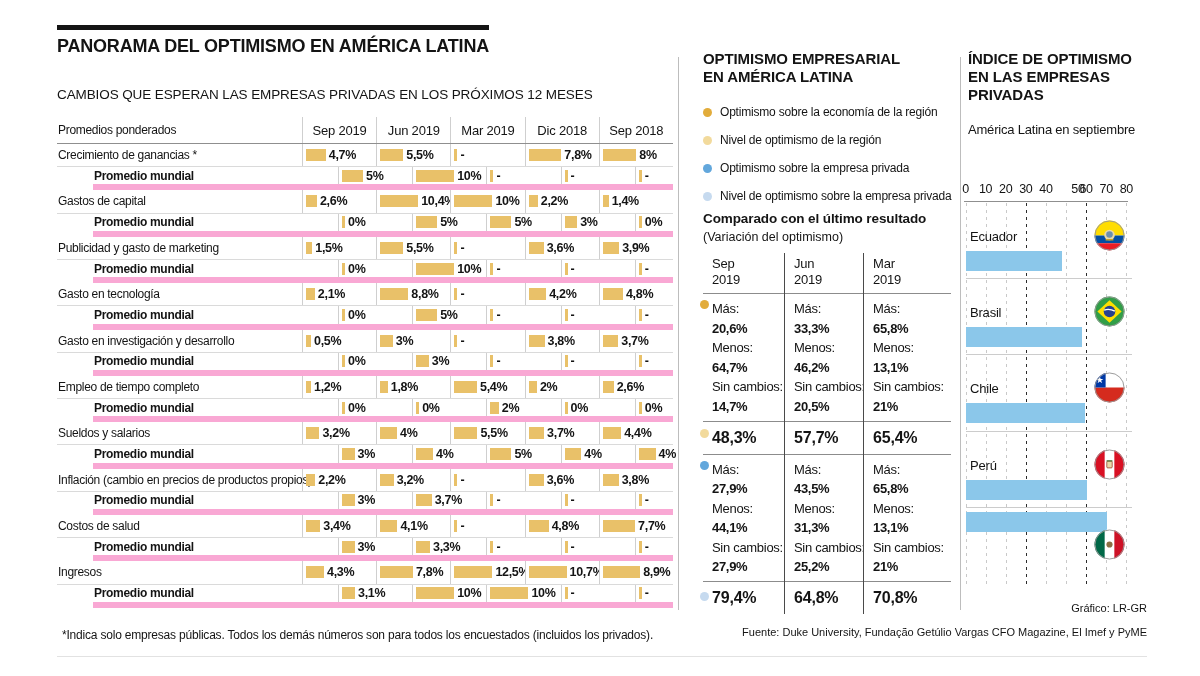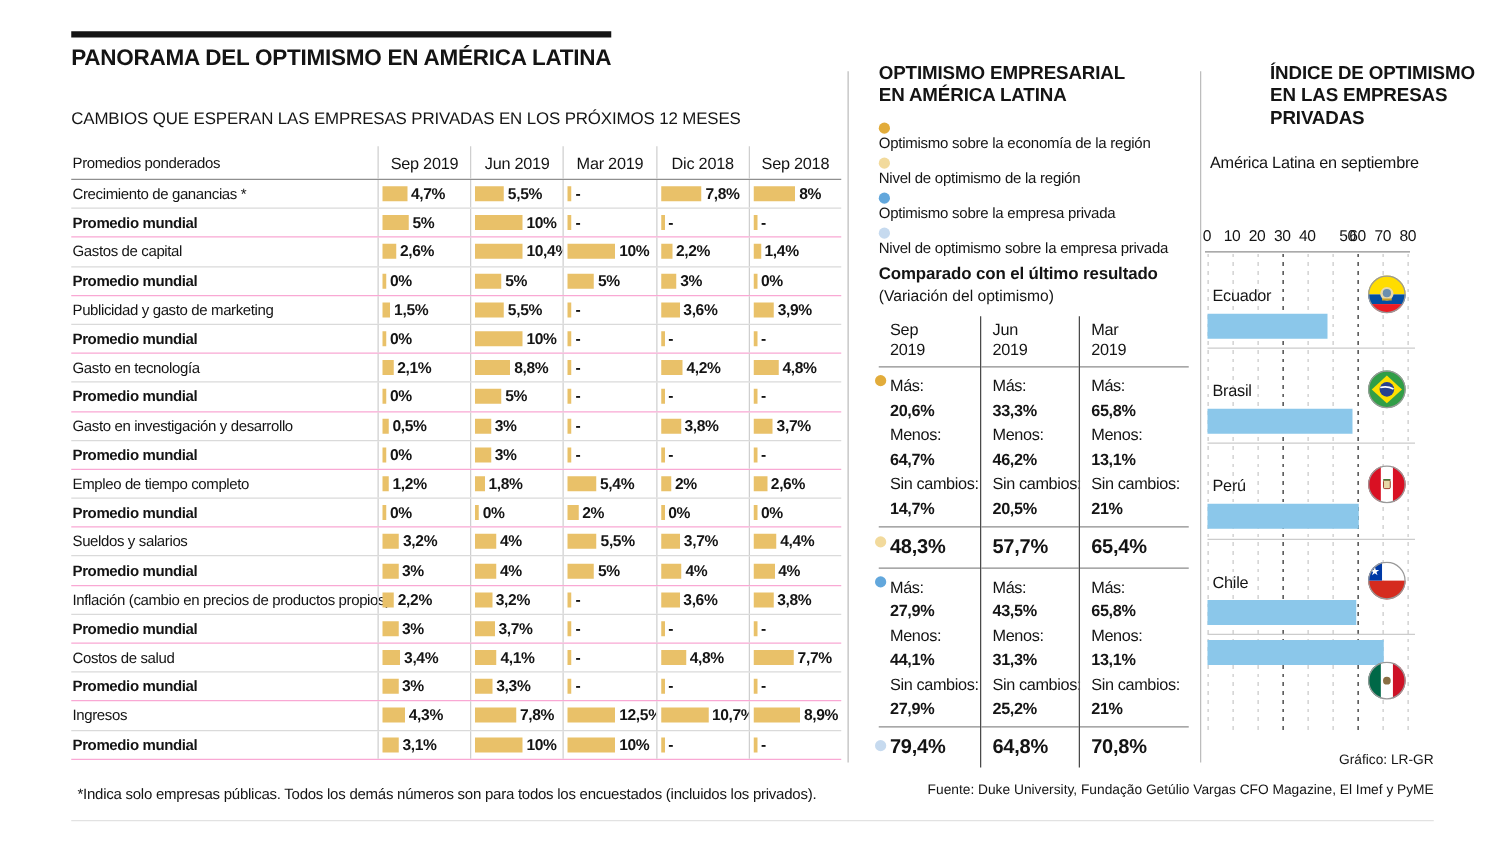--- a/index.html
+++ b/index.html
@@ -50,7 +50,7 @@
   .mdot { position:absolute; width:9px; height:9px; border-radius:50%; left:-3px; }
 
   
-  #rtitle { left:968px; top:50px; font-size:15px; font-weight:bold; line-height:18px; letter-spacing:-0.1px;margin-left:48px; }
+  #rtitle { left:968px; top:50px; font-size:15px; font-weight:bold; line-height:18px; letter-spacing:-0.1px; }
   #rsub   { left:968px; top:122px; font-size:13px; letter-spacing:-0.2px; }
   #rticks { left:960px; top:182px; width:190px; height:15px; }
   .r-tick { position:absolute; top:0; transform:translateX(-50%); font-size:12.5px; letter-spacing:-0.3px; }

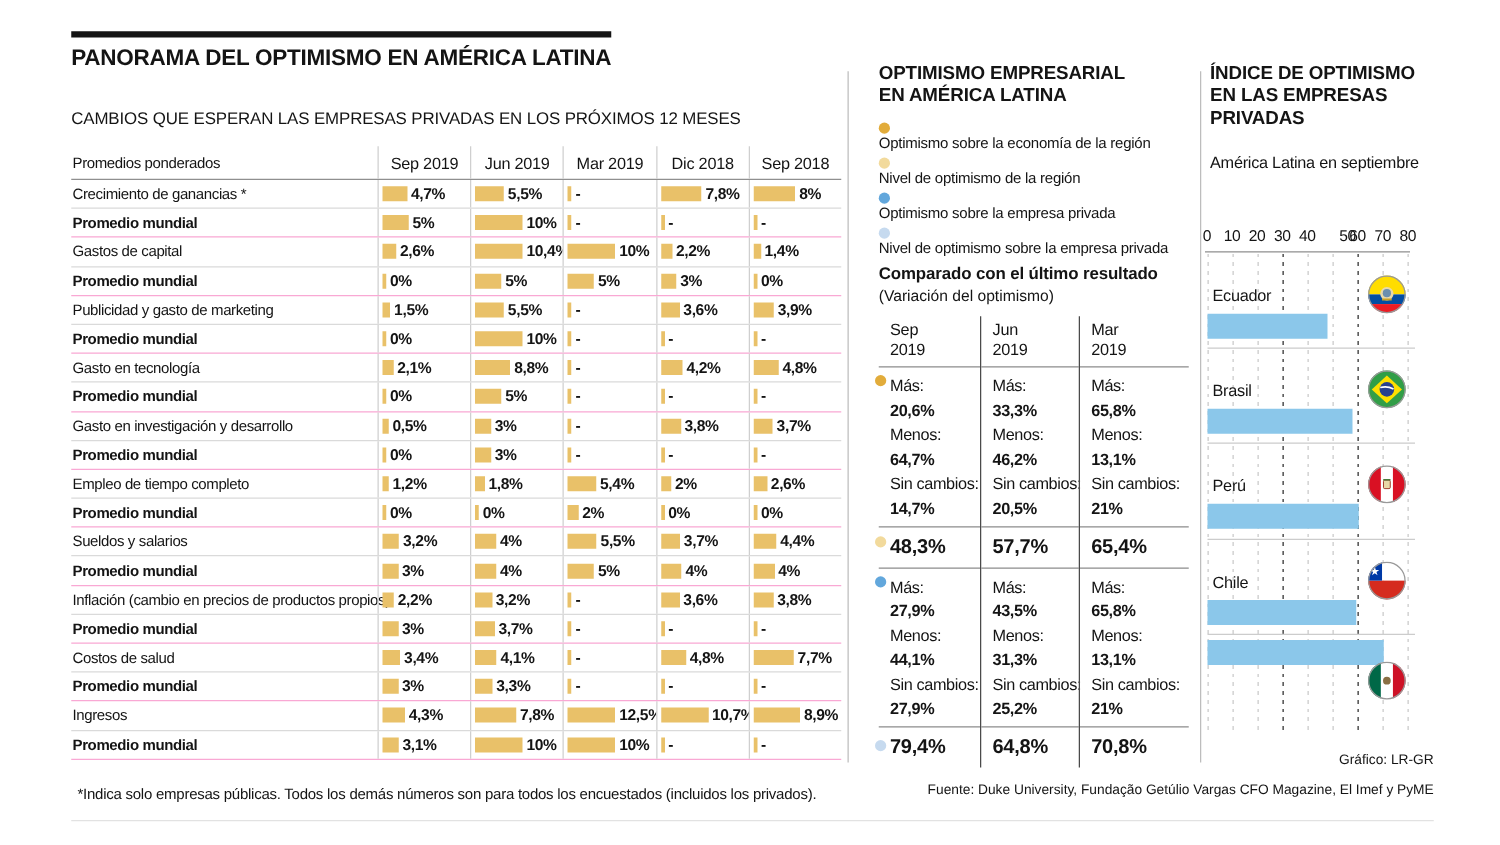--- a/index.html
+++ b/index.html
@@ -34,7 +34,7 @@
   
   #midtitle { left:703px; top:50px; font-size:15px; font-weight:bold; line-height:18px; letter-spacing:-0.1px; }
   #legend { left:703px; top:98px; }
-  .legend-item { display:flex; align-items:flex-start; height:28px;flex-direction:column; }
+  .legend-item { display:flex; align-items:center; height:28px; }
   .ldot { width:9px; height:9px; border-radius:50%; margin-right:8px; flex:none; }
   .llabel { font-size:12px; letter-spacing:-0.2px; white-space:nowrap; }
   #ctitle { left:703px; top:211px; font-size:13.5px; font-weight:bold; letter-spacing:-0.1px; }

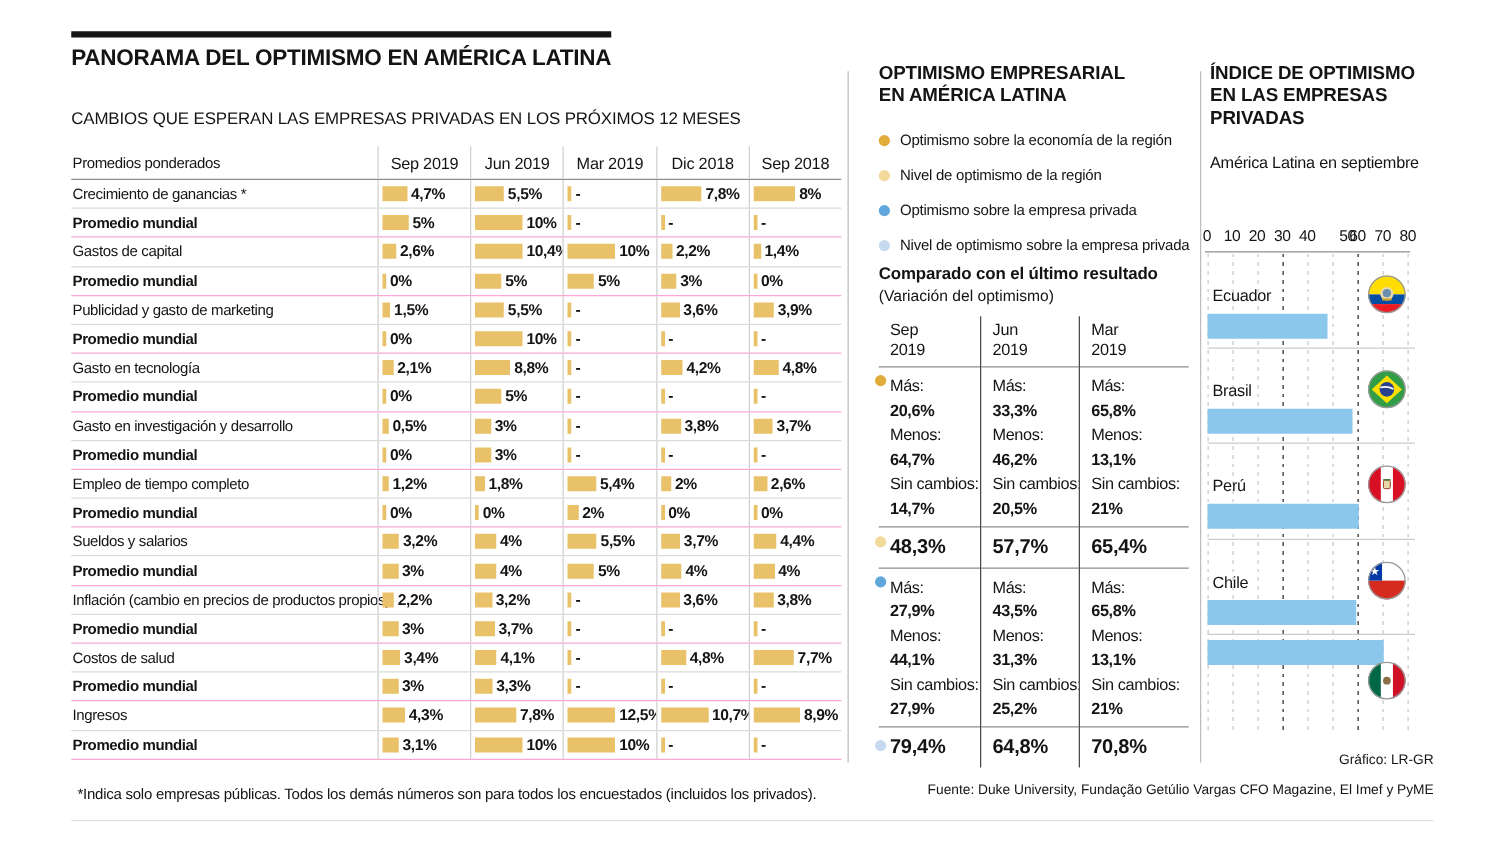--- a/index.html
+++ b/index.html
@@ -19,7 +19,7 @@
   .lt-row  { display:grid; grid-template-columns:245px 74.2px 74.2px 74.2px 74.2px 74.2px;
              align-items:center; height:23.2px; border-bottom:1px solid #dadada; }
   .lt-row.head { height:27px; border-bottom:1px solid #8f8f8f; }
-  .lt-row.group-end { border-bottom:1px solid #f9a8d4; }
+  .lt-row.group-end { border-bottom:6px solid #f9a8d4;margin-left:36px; }
   .lt-label { font-size:12px; letter-spacing:-0.3px; white-space:nowrap; padding-left:1px; }
   .lt-label.b { font-weight:bold; }
   .lt-cell { border-left:1px solid #cfcfcf; height:100%; display:flex; align-items:center; padding-left:3px; overflow:hidden; }

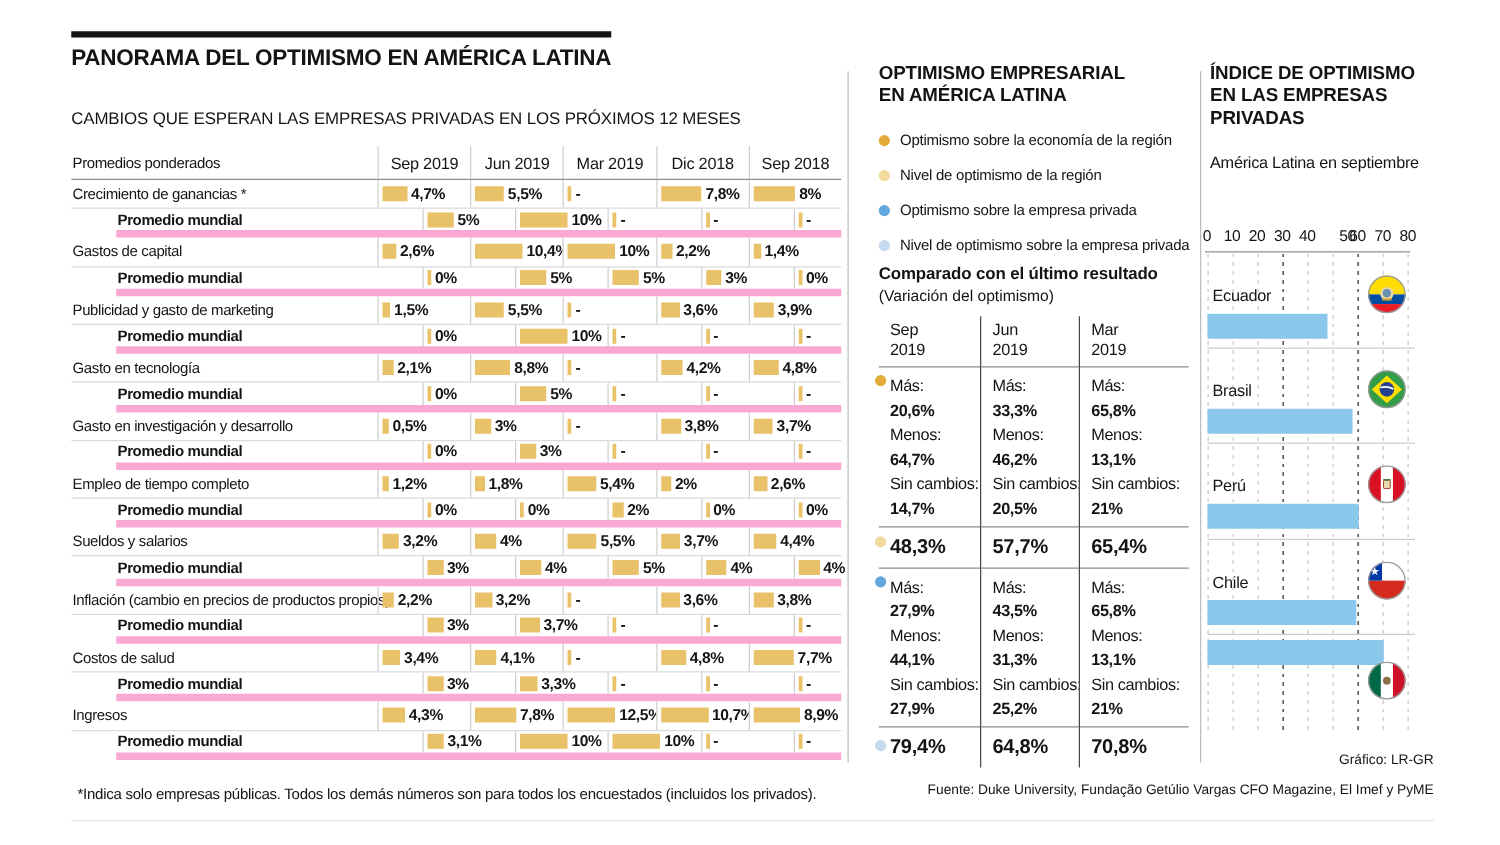--- a/index.html
+++ b/index.html
@@ -738,6 +738,24 @@
           </svg></div>
       </div>
       <div class="r-row">
+        <div class="r-name">Chile</div>
+        <div class="r-bar" style="width: 118.59px; background: rgb(139, 199, 234);"></div>
+        <div class="r-flag"><svg width="31" height="31" viewBox="0 0 32 32">
+            <defs>
+              <clipPath id="clip-chile">
+                <circle cx="16" cy="16" r="15.5"></circle>
+              </clipPath>
+            </defs>
+            <g clip-path="url(#clip-chile)">
+              <rect width="32" height="16" fill="#ffffff"></rect>
+              <rect y="16" width="32" height="16" fill="#D52B1E"></rect>
+              <rect width="12" height="16" fill="#0039A6"></rect>
+              <polygon points="6,4.6 6.9,7.3 9.7,7.3 7.4,8.9 8.3,11.6 6,9.9 3.7,11.6 4.6,8.9 2.3,7.3 5.1,7.3" fill="#ffffff"></polygon>
+            </g>
+            <circle cx="16" cy="16" r="15" fill="none" stroke="#999999" stroke-width="1"></circle>
+          </svg></div>
+      </div>
+      <div class="r-row">
         <div class="r-name">Perú</div>
         <div class="r-bar" style="width: 120.6px; background: rgb(139, 199, 234);"></div>
         <div class="r-flag"><svg width="31" height="31" viewBox="0 0 32 32">
@@ -756,24 +774,6 @@
             <circle cx="16" cy="16" r="15" fill="none" stroke="#999999" stroke-width="1"></circle>
           </svg></div>
       </div>
-      <div class="r-row">
-        <div class="r-name">Chile</div>
-        <div class="r-bar" style="width: 118.59px; background: rgb(139, 199, 234);"></div>
-        <div class="r-flag"><svg width="31" height="31" viewBox="0 0 32 32">
-            <defs>
-              <clipPath id="clip-chile">
-                <circle cx="16" cy="16" r="15.5"></circle>
-              </clipPath>
-            </defs>
-            <g clip-path="url(#clip-chile)">
-              <rect width="32" height="16" fill="#ffffff"></rect>
-              <rect y="16" width="32" height="16" fill="#D52B1E"></rect>
-              <rect width="12" height="16" fill="#0039A6"></rect>
-              <polygon points="6,4.6 6.9,7.3 9.7,7.3 7.4,8.9 8.3,11.6 6,9.9 3.7,11.6 4.6,8.9 2.3,7.3 5.1,7.3" fill="#ffffff"></polygon>
-            </g>
-            <circle cx="16" cy="16" r="15" fill="none" stroke="#999999" stroke-width="1"></circle>
-          </svg></div>
-      </div>
       <div class="r-row last">
         <div class="r-bar" style="width: 140.7px; background: rgb(139, 199, 234);"></div>
         <div class="r-flag"><svg width="31" height="31" viewBox="0 0 32 32">

